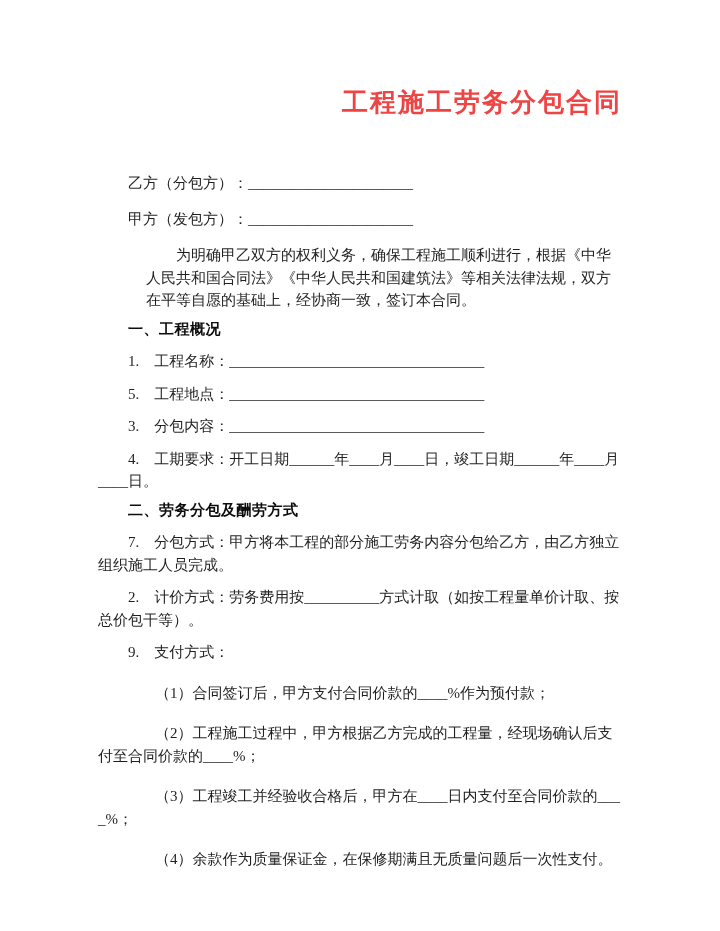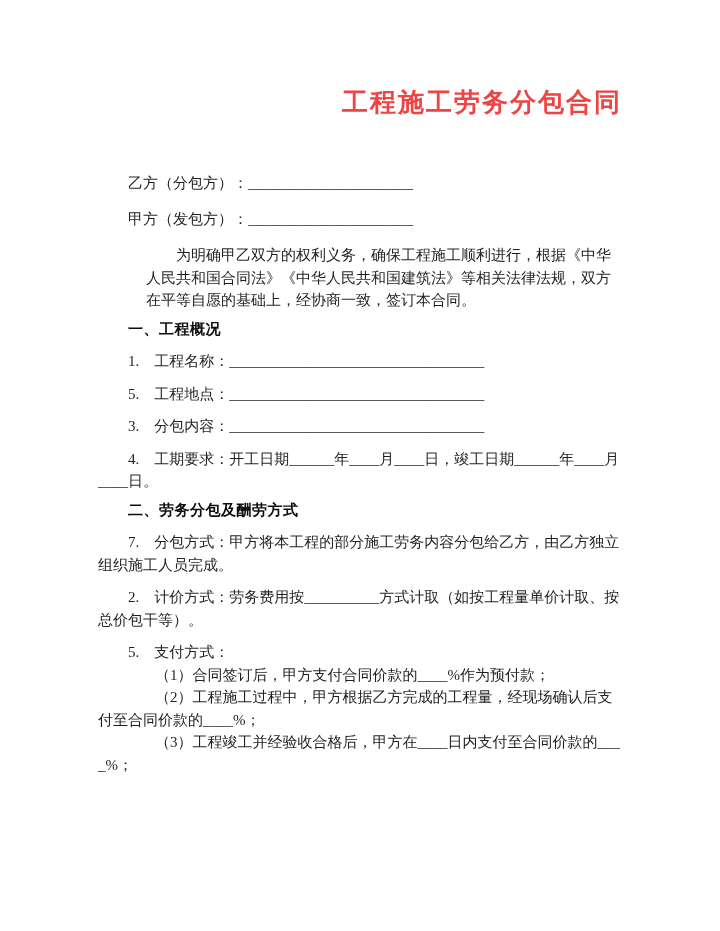--- a/index.html
+++ b/index.html
@@ -72,7 +72,7 @@
   <h2 class="sec-heading">二、劳务分包及酬劳方式</h2>
   <p class="item">7.　分包方式：甲方将本工程的部分施工劳务内容分包给乙方，由乙方独立组织施工人员完成。</p>
   <p class="item">2.　计价方式：劳务费用按__________方式计取（如按工程量单价计取、按总价包干等）。</p>
-  <p class="item">5.　支付方式：</p>
+  <p class="item">9.　支付方式：</p>
   <p class="sub-item">（1）合同签订后，甲方支付合同价款的____%作为预付款；</p>
   <p class="sub-item">（2）工程施工过程中，甲方根据乙方完成的工程量，经现场确认后支付至合同价款的____%；</p>
   <p class="sub-item">（3）工程竣工并经验收合格后，甲方在____日内支付至合同价款的____%；</p>

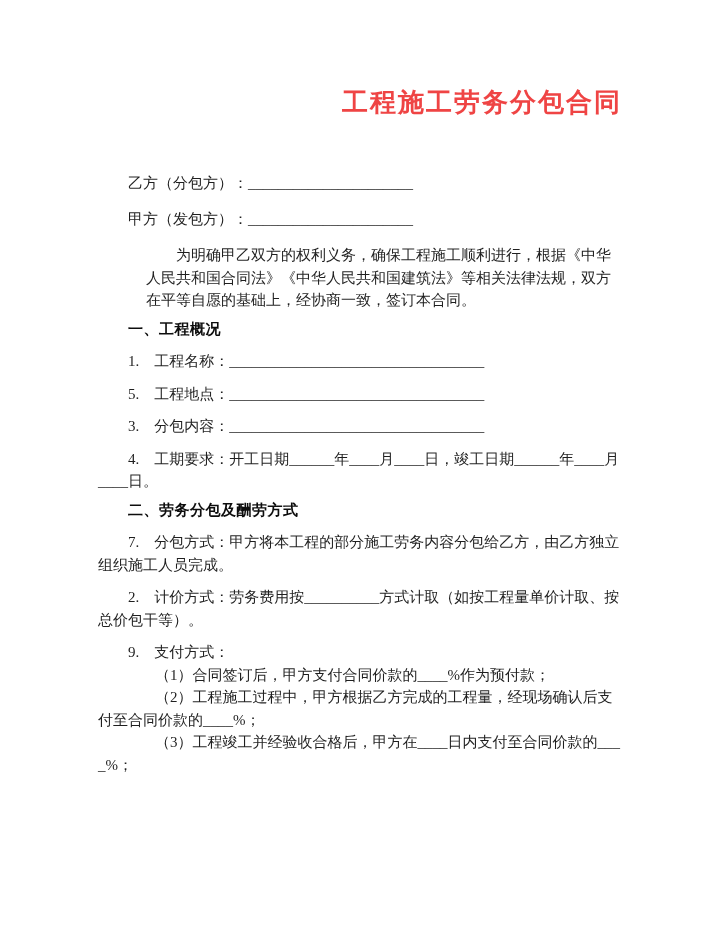--- a/index.html
+++ b/index.html
@@ -48,7 +48,7 @@
     letter-spacing: 0.5px;
   }
   .item { text-indent: 2em; margin-top: 10px; }
-  .sub-item { text-indent: 57px; margin-top: 0; }
+  .sub-item { text-indent: 57px; margin-top: 18px; }
 </style>
 </head>
 <body>

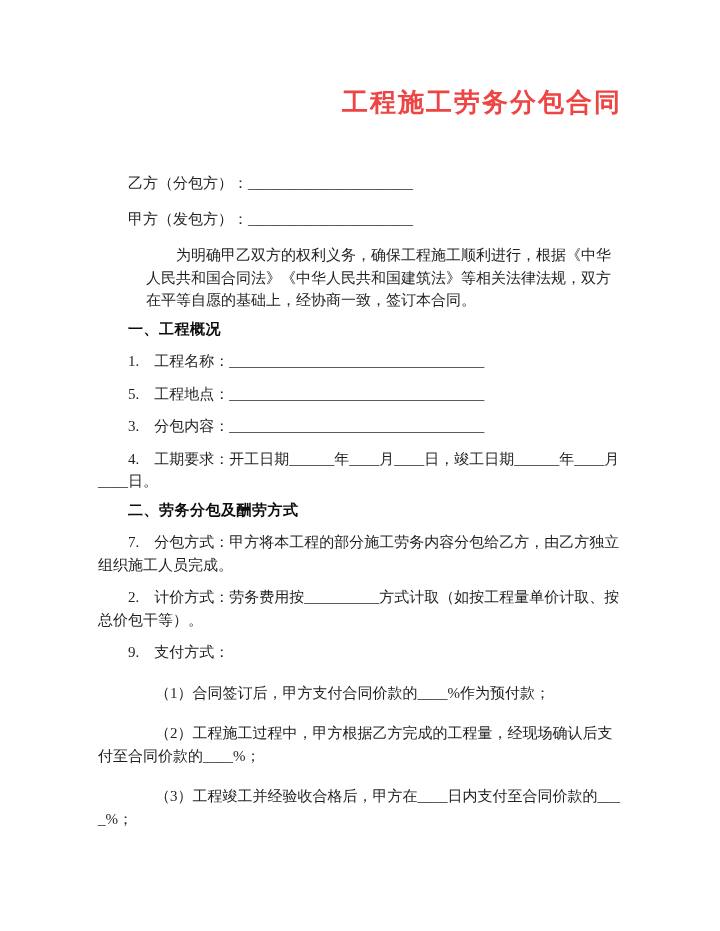--- a/index.html
+++ b/index.html
@@ -76,6 +76,7 @@
   <p class="sub-item">（1）合同签订后，甲方支付合同价款的____%作为预付款；</p>
   <p class="sub-item">（2）工程施工过程中，甲方根据乙方完成的工程量，经现场确认后支付至合同价款的____%；</p>
   <p class="sub-item">（3）工程竣工并经验收合格后，甲方在____日内支付至合同价款的____%；</p>
+  <p class="sub-item">（4）余款作为质量保证金，在保修期满且无质量问题后一次性支付。</p>
 
 
 </div>

